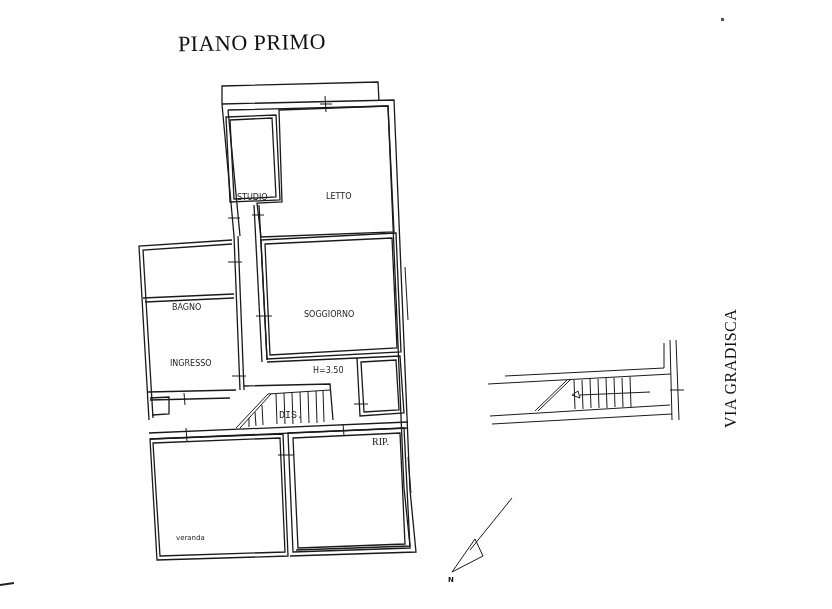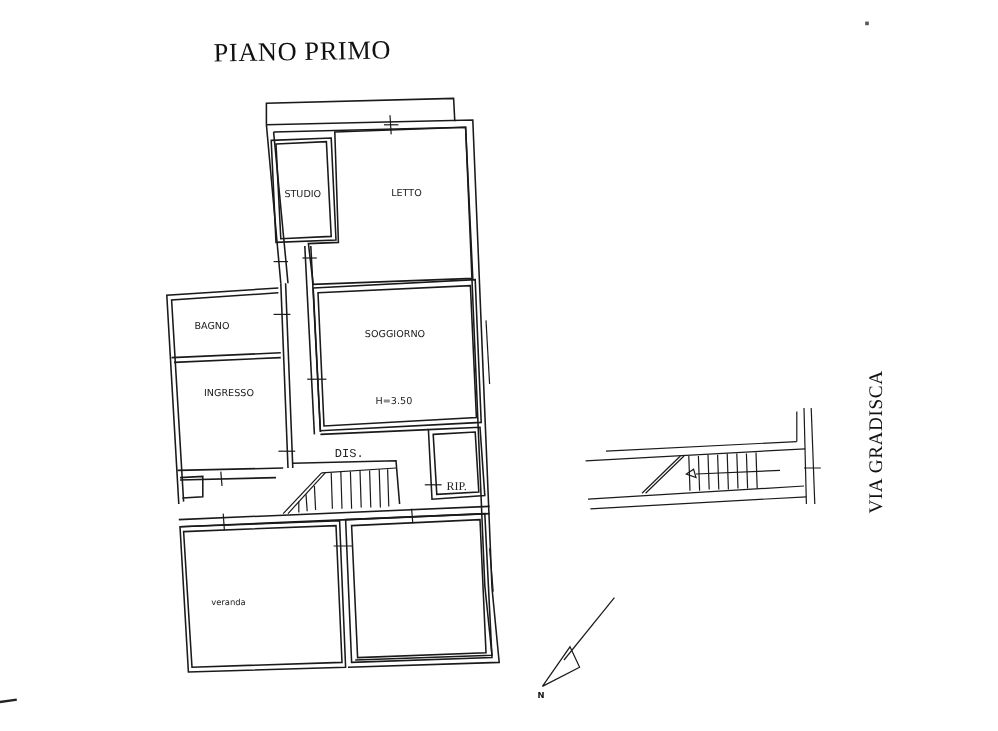--- a/index.html
+++ b/index.html
@@ -8,7 +8,7 @@
   .street { position:absolute; left:700px; top:320px; width:60px; height:110px; }
   .street span { position:absolute; left:0; top:0; font-family:"Liberation Serif", serif; font-size:16px; color:#111; transform-origin:0 0; transform:translate(22px,108px) rotate(-90deg); white-space:nowrap; letter-spacing:0.5px;}
   svg { position:absolute; left:0; top:0; }
-  .lbl { position:absolute; font-family:"DejaVu Sans", sans-serif; font-size:8px; color:#222; white-space:nowrap; }
+  .lbl { position:absolute; font-family:"DejaVu Sans", sans-serif; font-size:8px; color:#222; white-space:nowrap;margin-top:36px; }
   .lbl.serif { font-family:"Liberation Serif", serif; font-size:10px; }
   .north { position:absolute; left:448px; top:576px; font-family:"DejaVu Sans", sans-serif; font-size:7px; font-weight:bold; color:#111; }
 </style>

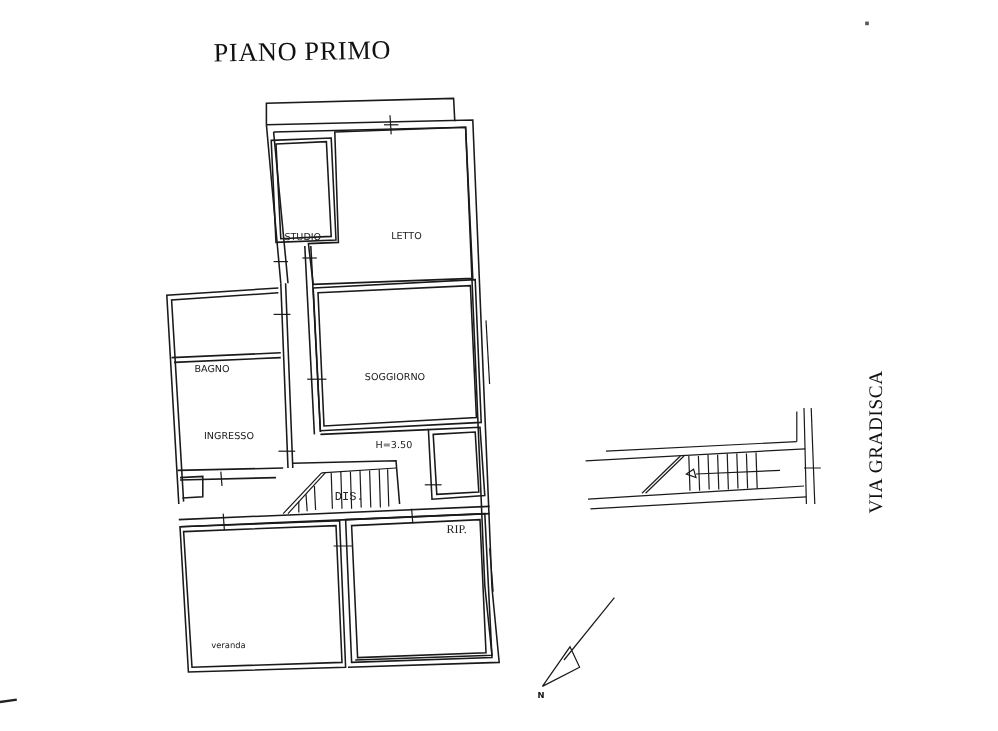--- a/index.html
+++ b/index.html
@@ -133,7 +133,7 @@
 
 <span class="lbl" style="left:237px;top:157px;">STUDIO</span>
 <span class="lbl" style="left:326px;top:156px;">LETTO</span>
-<span class="lbl" style="left:162px;top:267px;">BAGNO</span>
+<span class="lbl" style="left:172px;top:267px;">BAGNO</span>
 <span class="lbl" style="left:304px;top:274px;">SOGGIORNO</span>
 <span class="lbl" style="left:313px;top:330px;">H=3.50</span>
 <span class="lbl" style="left:170px;top:323px;text-align:center;">INGRESSO</span>

